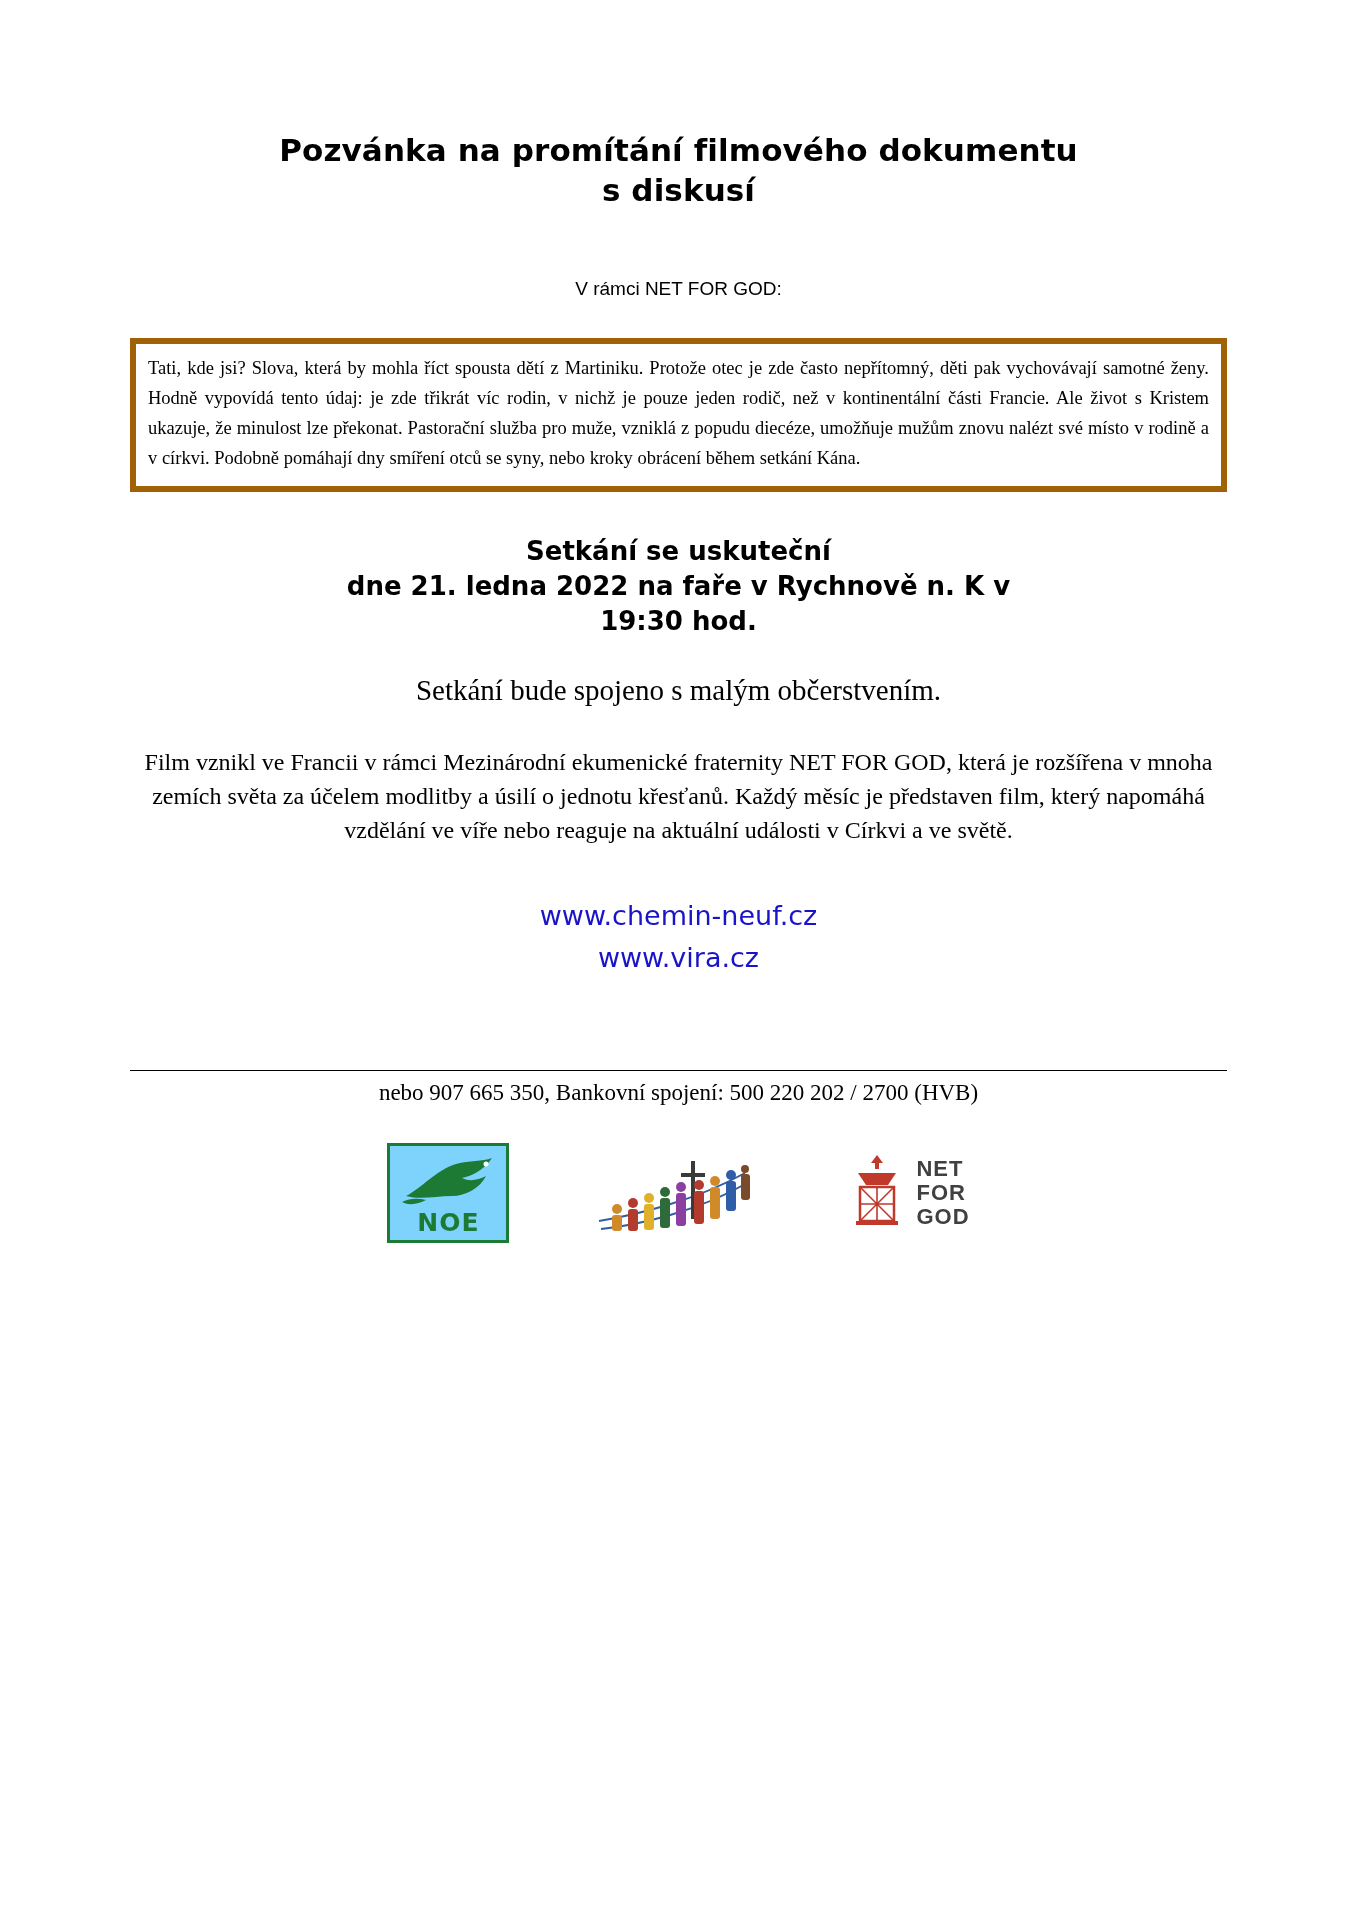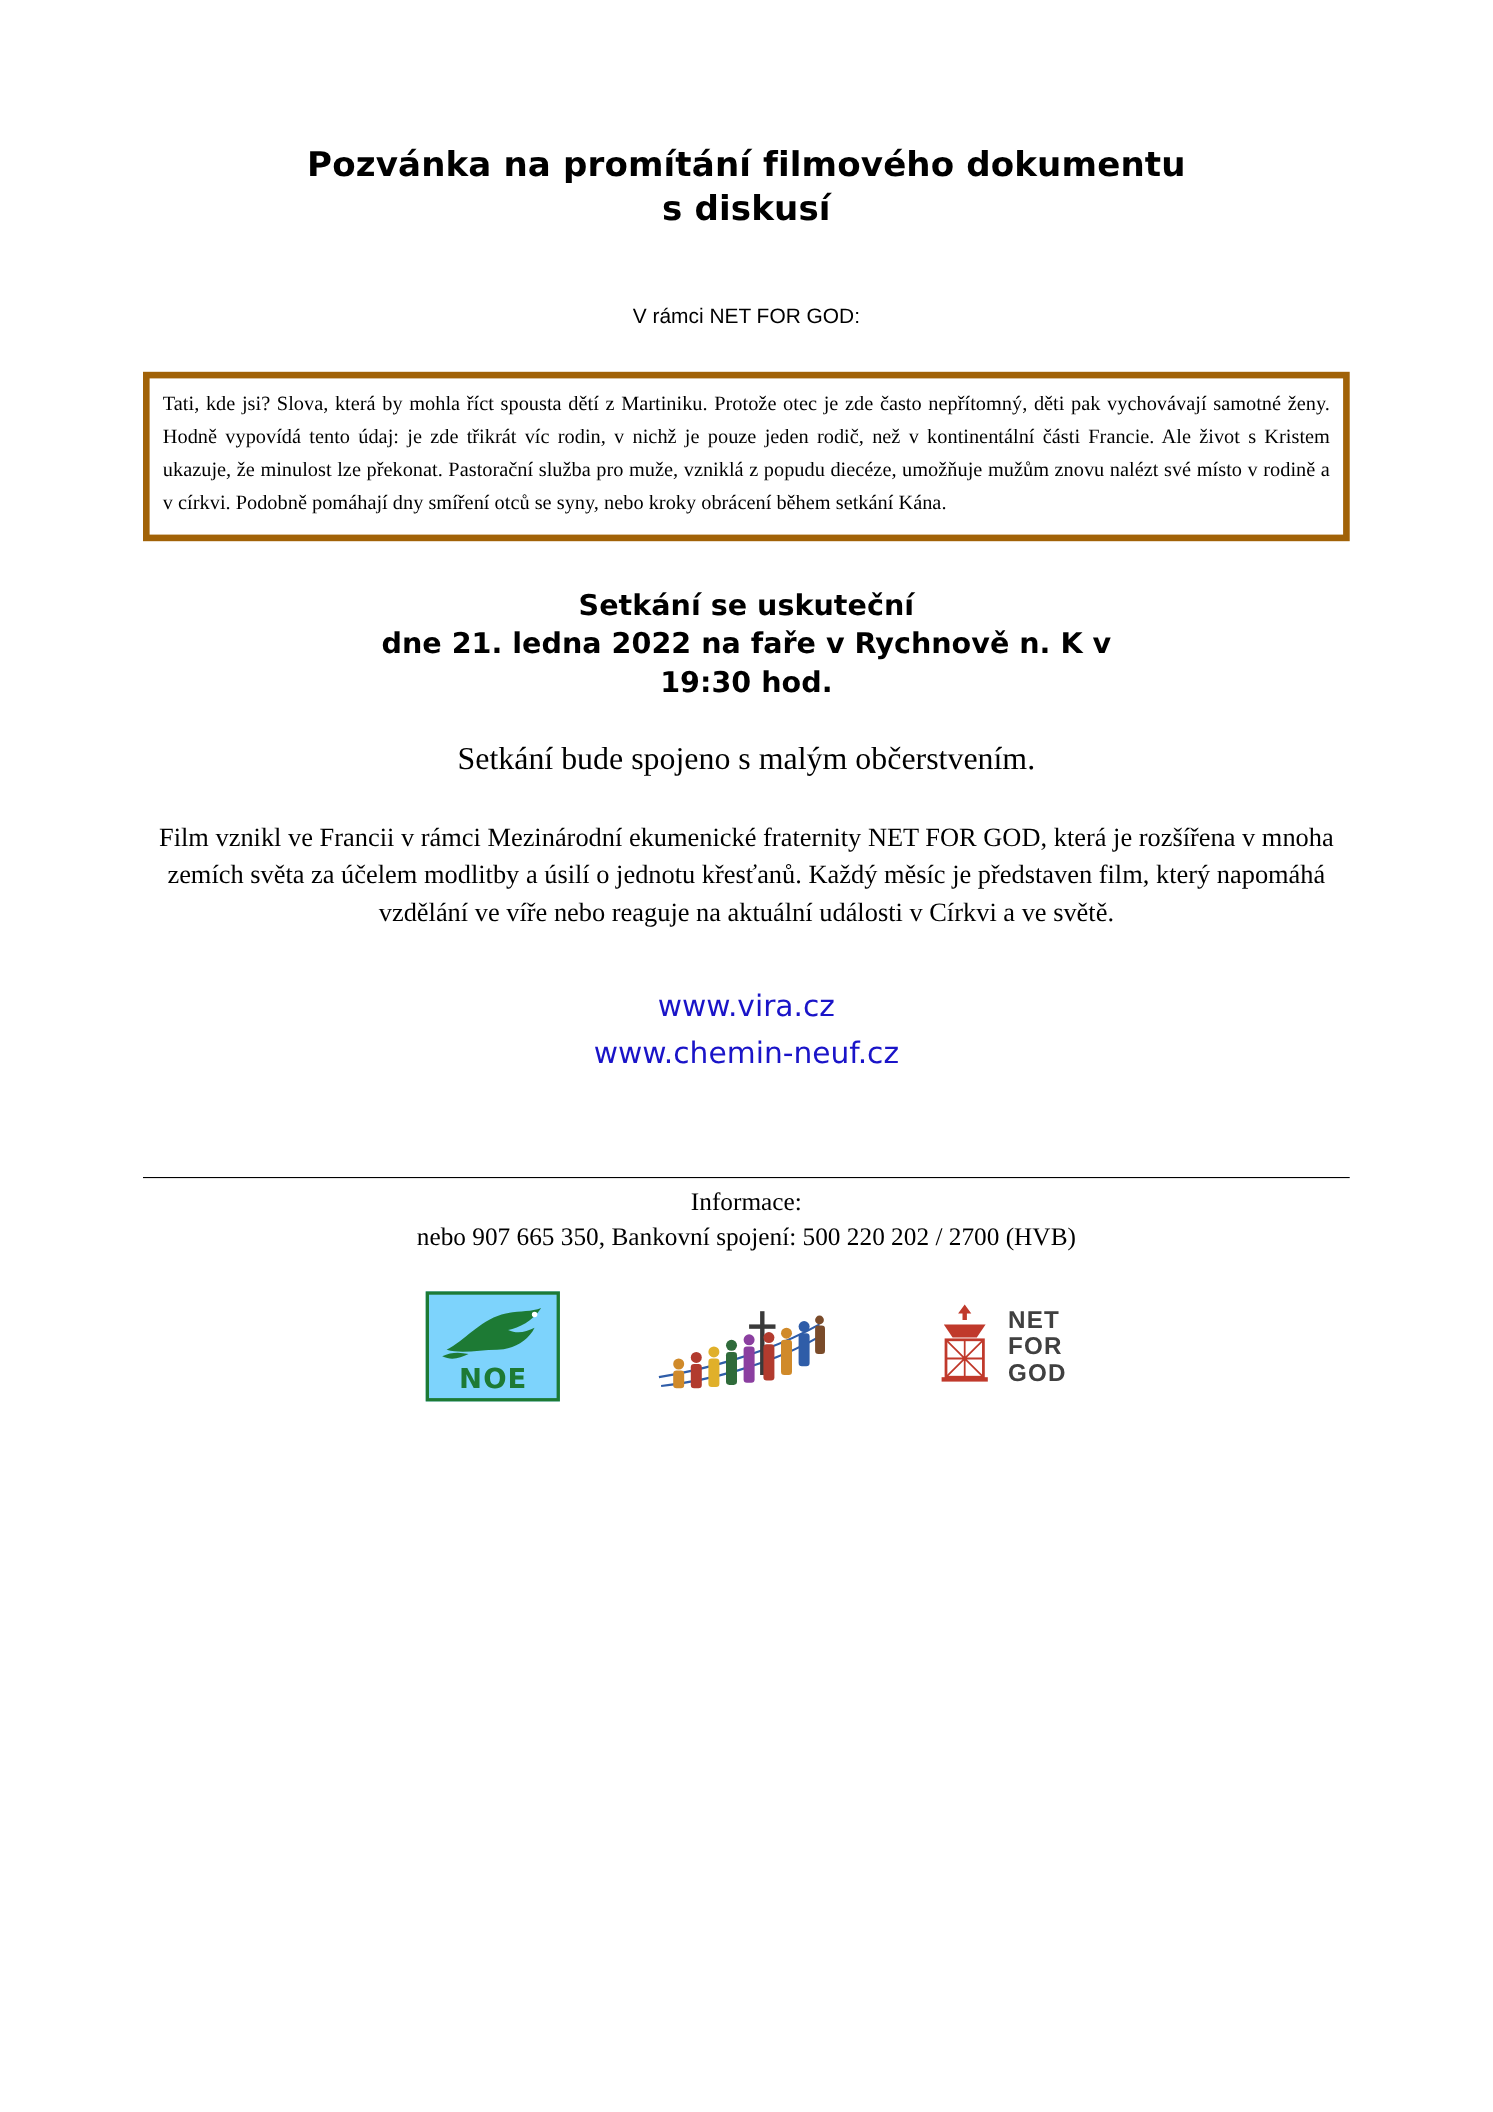--- a/index.html
+++ b/index.html
@@ -200,8 +200,8 @@
   <div class="description">Film vznikl ve Francii v rámci Mezinárodní ekumenické fraternity NET FOR GOD, která je rozšířena v mnoha zemích světa za účelem modlitby a úsilí o jednotu křesťanů. Každý měsíc je představen film, který napomáhá vzdělání ve víře nebo reaguje na aktuální události v Církvi a ve světě.</div>
 
   <div class="links">
+    <a href="#">www.chemin-neuf.cz</a>
     <a href="#">www.vira.cz</a>
-    <a href="#">www.chemin-neuf.cz</a>
   </div>
 
   <hr class="footer-rule">

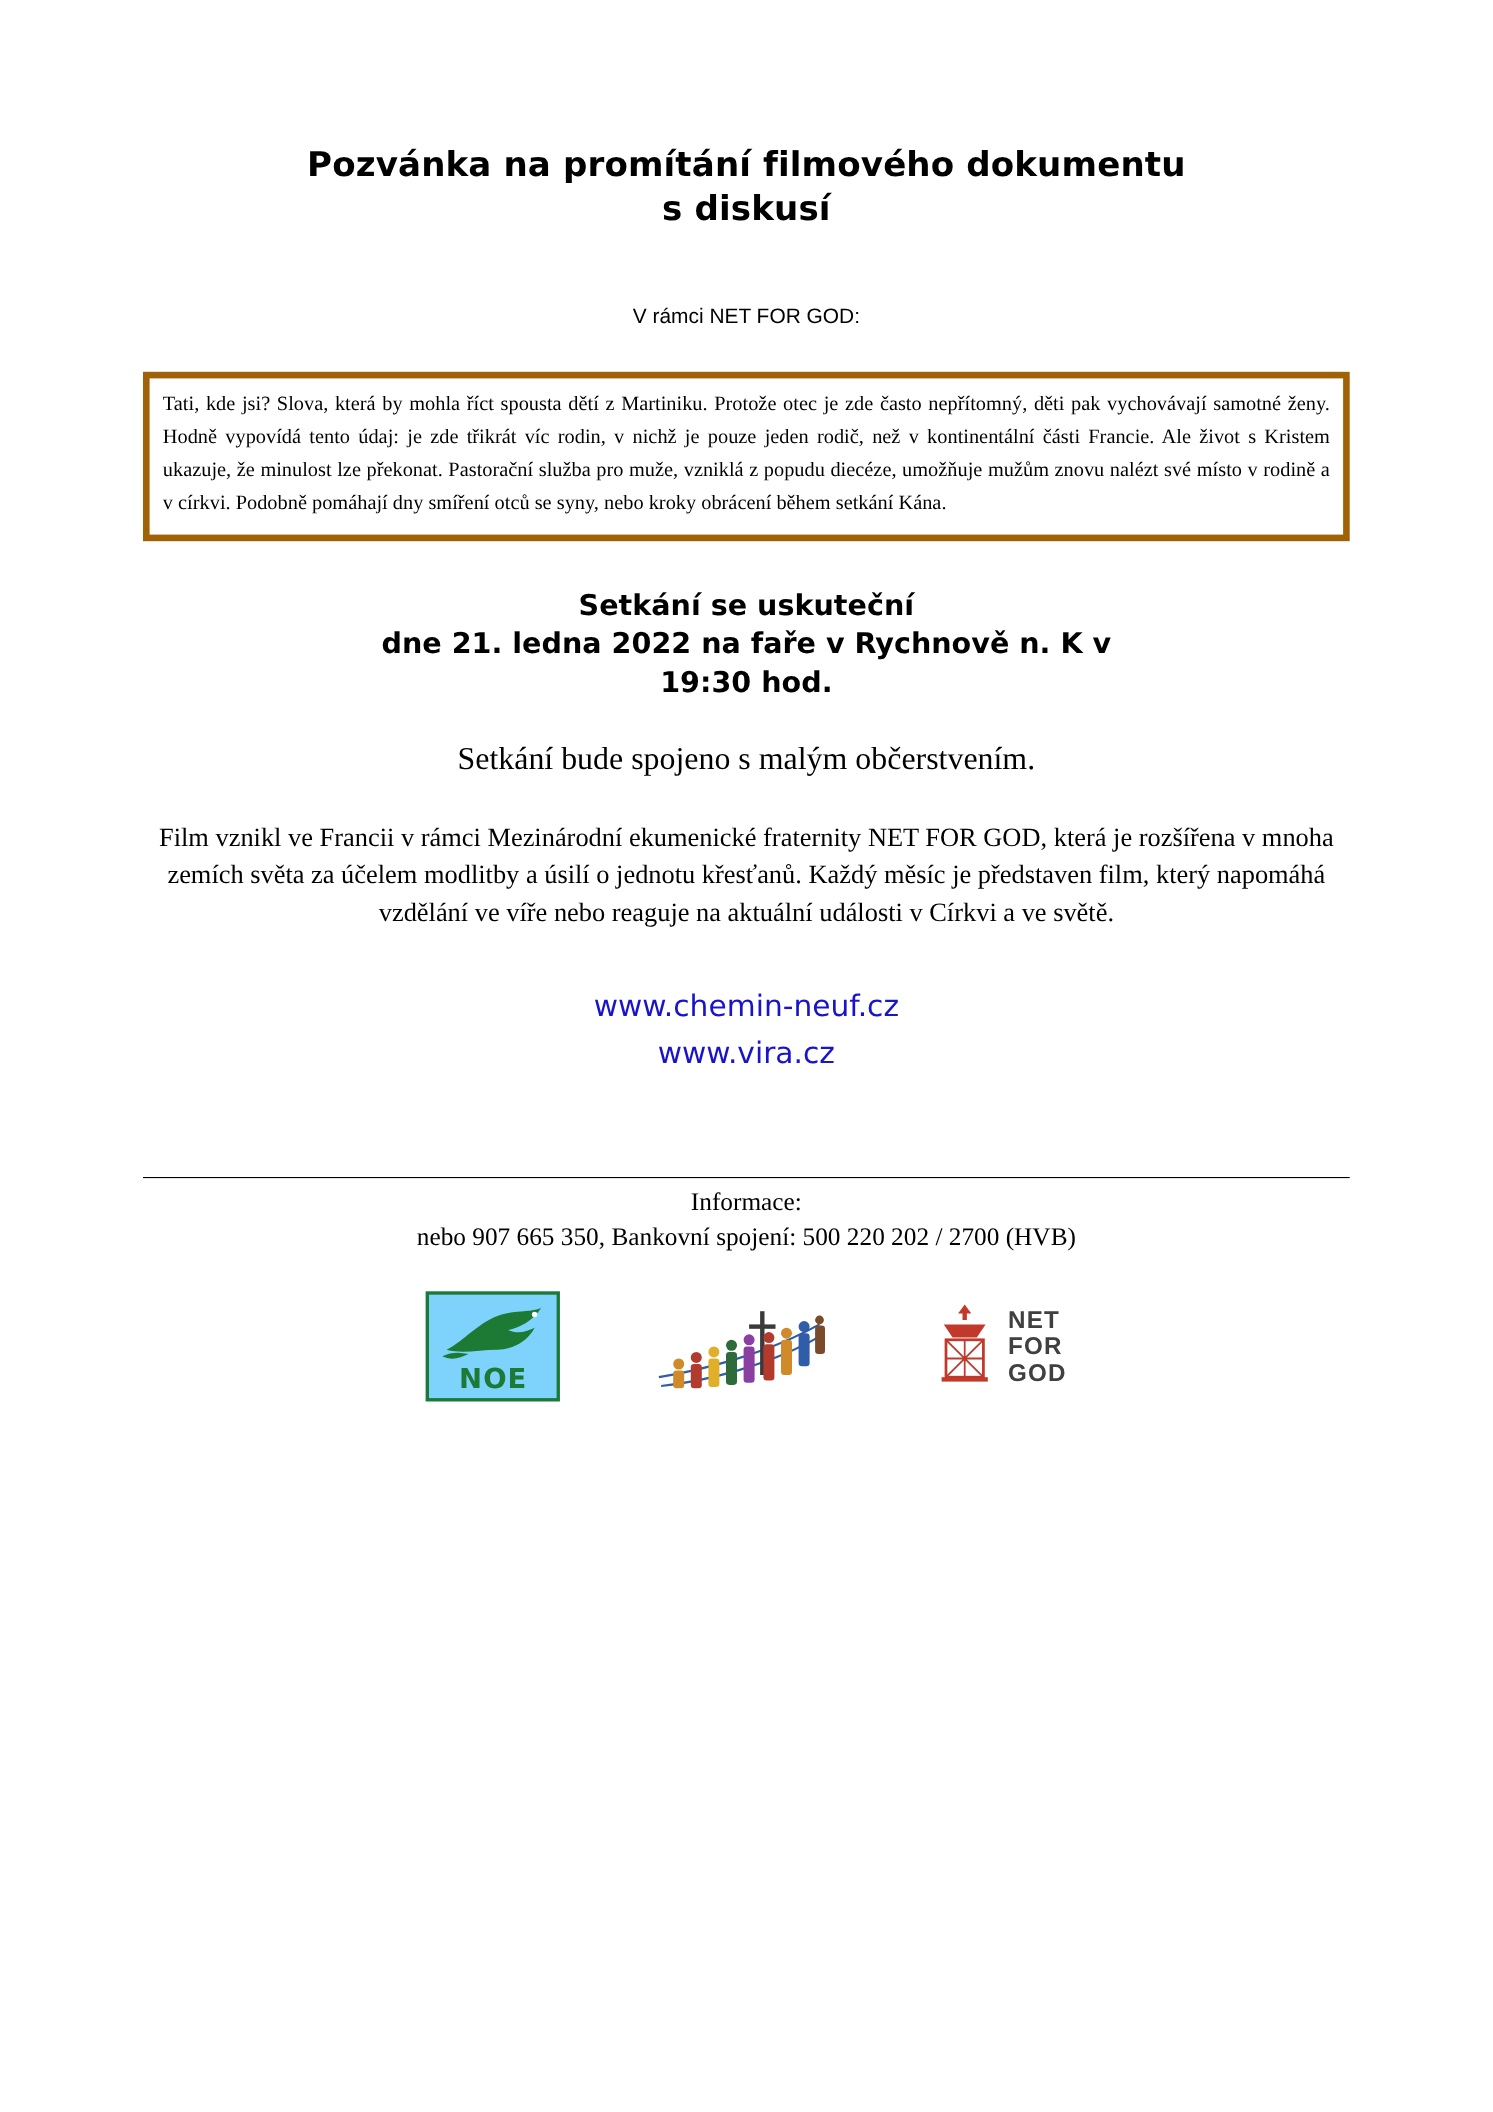--- a/index.html
+++ b/index.html
@@ -207,7 +207,6 @@
   <hr class="footer-rule">
 
   <div class="footer-text">
-    <div>Informace:</div>
     <div>nebo 907 665 350,   Bankovní spojení:  500 220 202 / 2700 (HVB)</div>
   </div>
 

